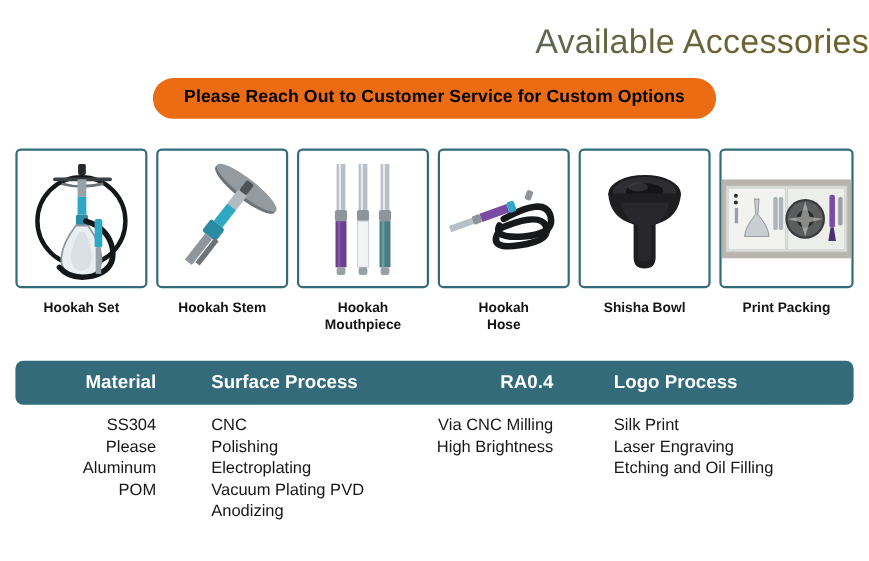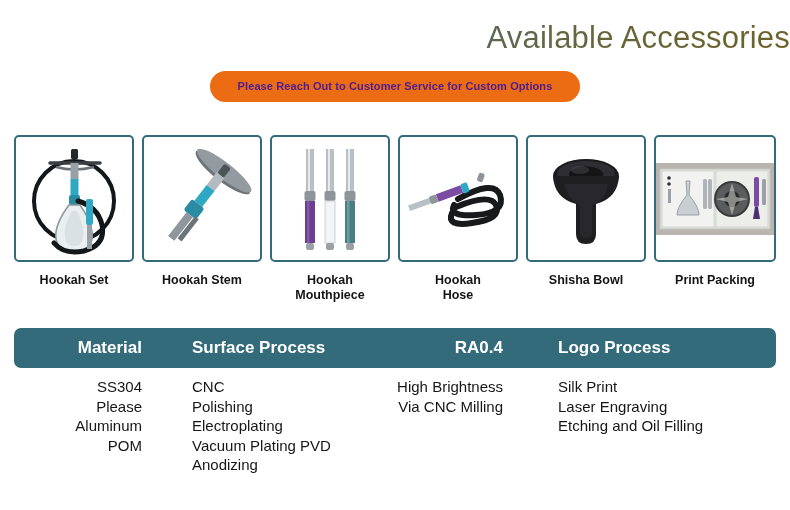--- a/index.html
+++ b/index.html
@@ -27,10 +27,10 @@
   .banner{
     display:inline-block;
     background:#ec6c14;
-    color:#4c1d95;
+    color:#000000;
     border-radius:22px;
     padding:9px 28px 10px 28px;
-    font-size:11px;font-weight:bold;
+    font-size:16px;font-weight:bold;
     letter-spacing:.1px;
     white-space:nowrap;
   }

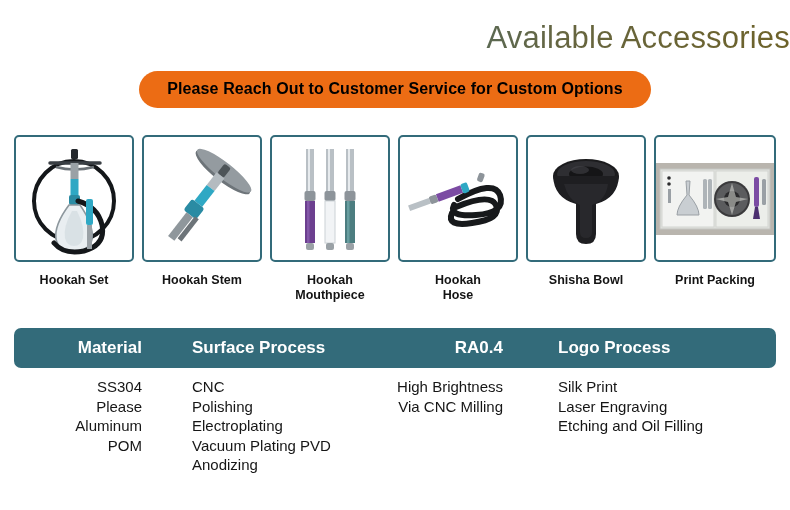--- a/index.html
+++ b/index.html
@@ -242,8 +242,8 @@
         <div class="cell-line">Anodizing</div>
       </div>
       <div class="td c3">
+        <div class="cell-line">Via CNC Milling</div>
         <div class="cell-line">High Brightness</div>
-        <div class="cell-line">Via CNC Milling</div>
       </div>
       <div class="td c4">
         <div class="cell-line">Silk Print</div>

